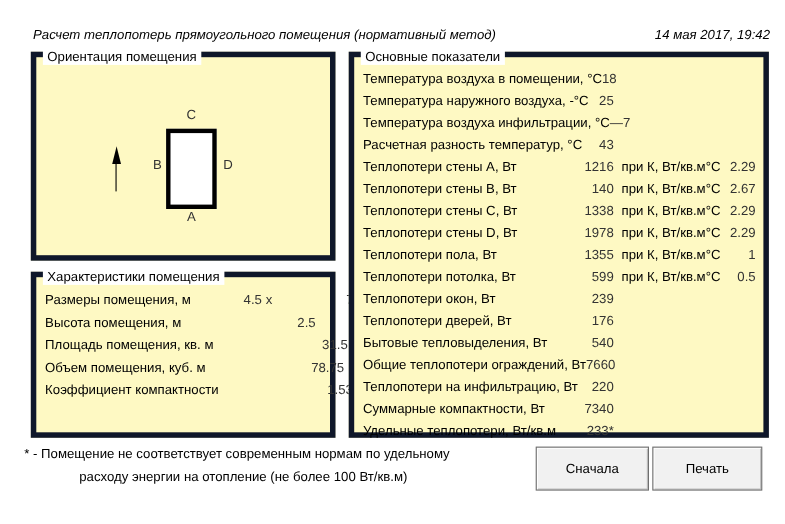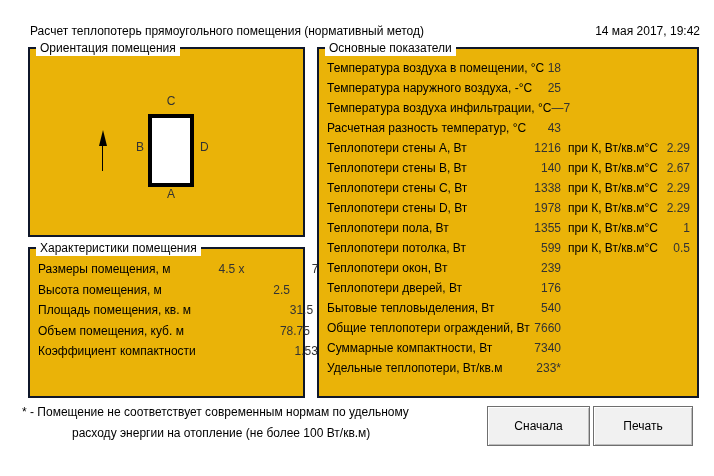--- a/index.html
+++ b/index.html
@@ -9,7 +9,7 @@
     font-size:12px;color:#000000;overflow:hidden;
   }
   
-  .header{position:absolute;left:30px;right:14px;top:24px;display:flex;justify-content:space-between;line-height:14px;}
+  .header{position:absolute;left:30px;right:14px;top:24px;display:flex;justify-content:space-between;line-height:14px;font-style:italic;}
   
   .groupbox{position:absolute;border:2px solid #0f172a;background:#eab308;box-sizing:border-box;}
   .legend{position:absolute;top:-8px;left:6px;background:#ffffff;padding:0 4px;line-height:15px;white-space:nowrap;}

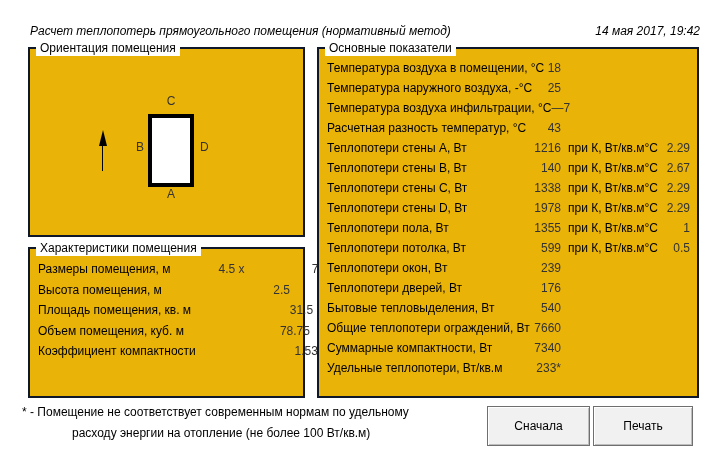--- a/index.html
+++ b/index.html
@@ -11,7 +11,7 @@
   
   .header{position:absolute;left:30px;right:14px;top:24px;display:flex;justify-content:space-between;line-height:14px;font-style:italic;}
   
-  .groupbox{position:absolute;border:2px solid #0f172a;background:#eab308;box-sizing:border-box;}
+  .groupbox{position:absolute;border:5px solid #0f172a;background:#fef9c3;box-sizing:border-box;}
   .legend{position:absolute;top:-8px;left:6px;background:#ffffff;padding:0 4px;line-height:15px;white-space:nowrap;}
   .gb-orient{left:28px;top:47px;width:277px;height:190px;}
   .gb-chars{left:28px;top:247px;width:277px;height:151px;}

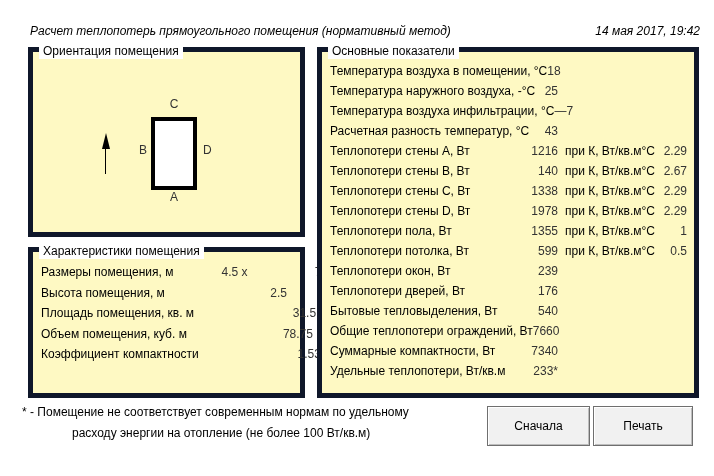--- a/index.html
+++ b/index.html
@@ -202,6 +202,11 @@
         <span class="suffix"></span>
       </div>
       <div class="irow">
+        <span class="lbl">Теплопотери на инфильтрацию, Вт</span>
+        <span class="val">220</span>
+        <span class="suffix"></span>
+      </div>
+      <div class="irow">
         <span class="lbl">Суммарные компактности, Вт</span>
         <span class="val">7340</span>
         <span class="suffix"></span>

